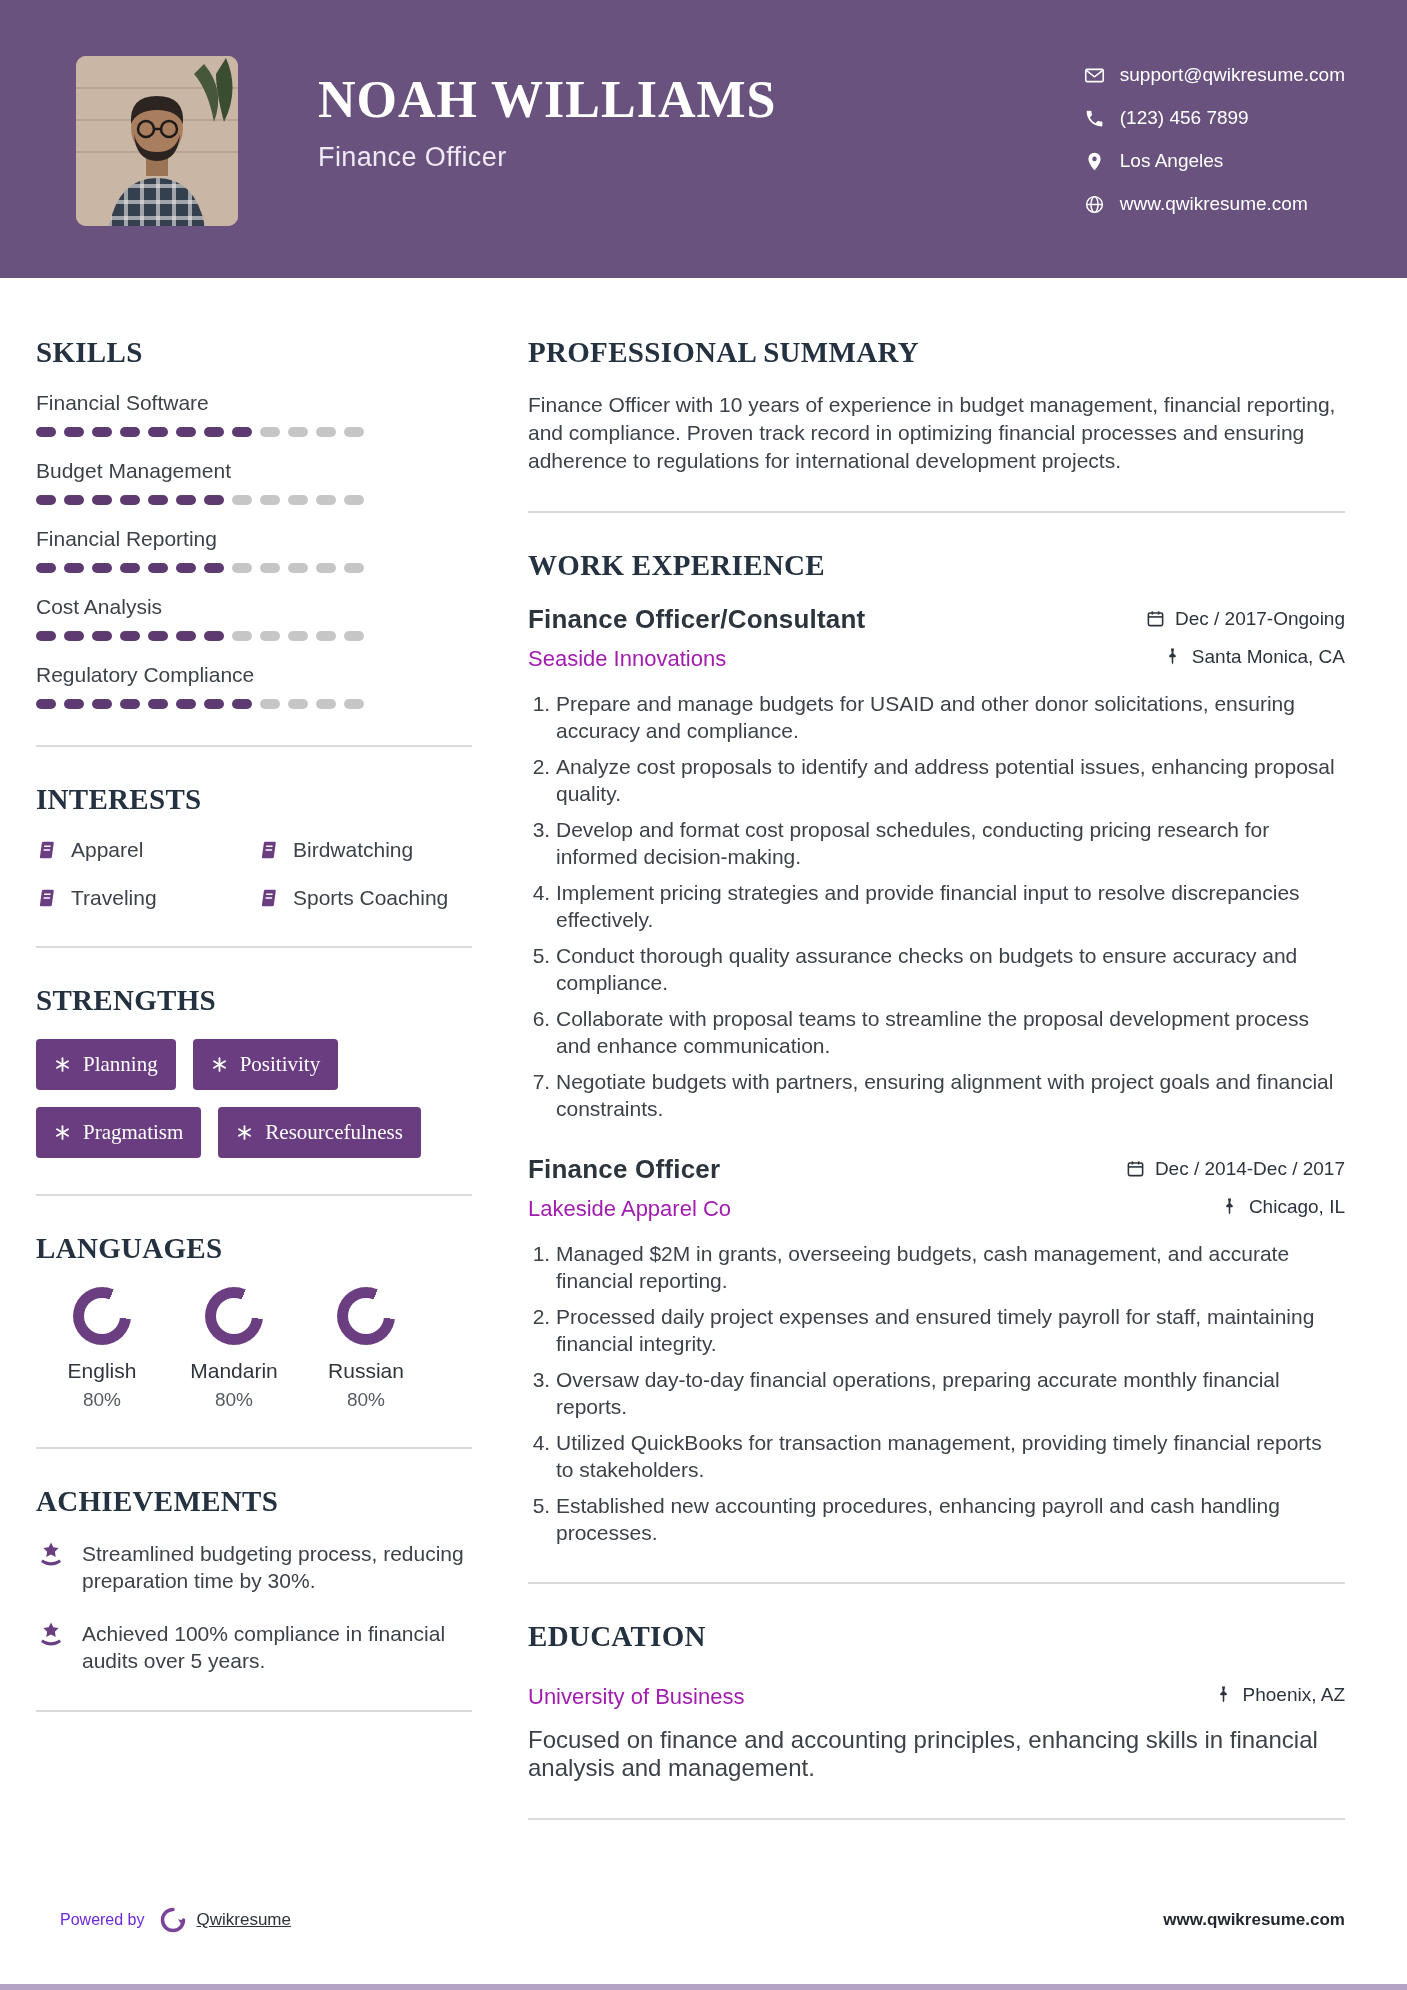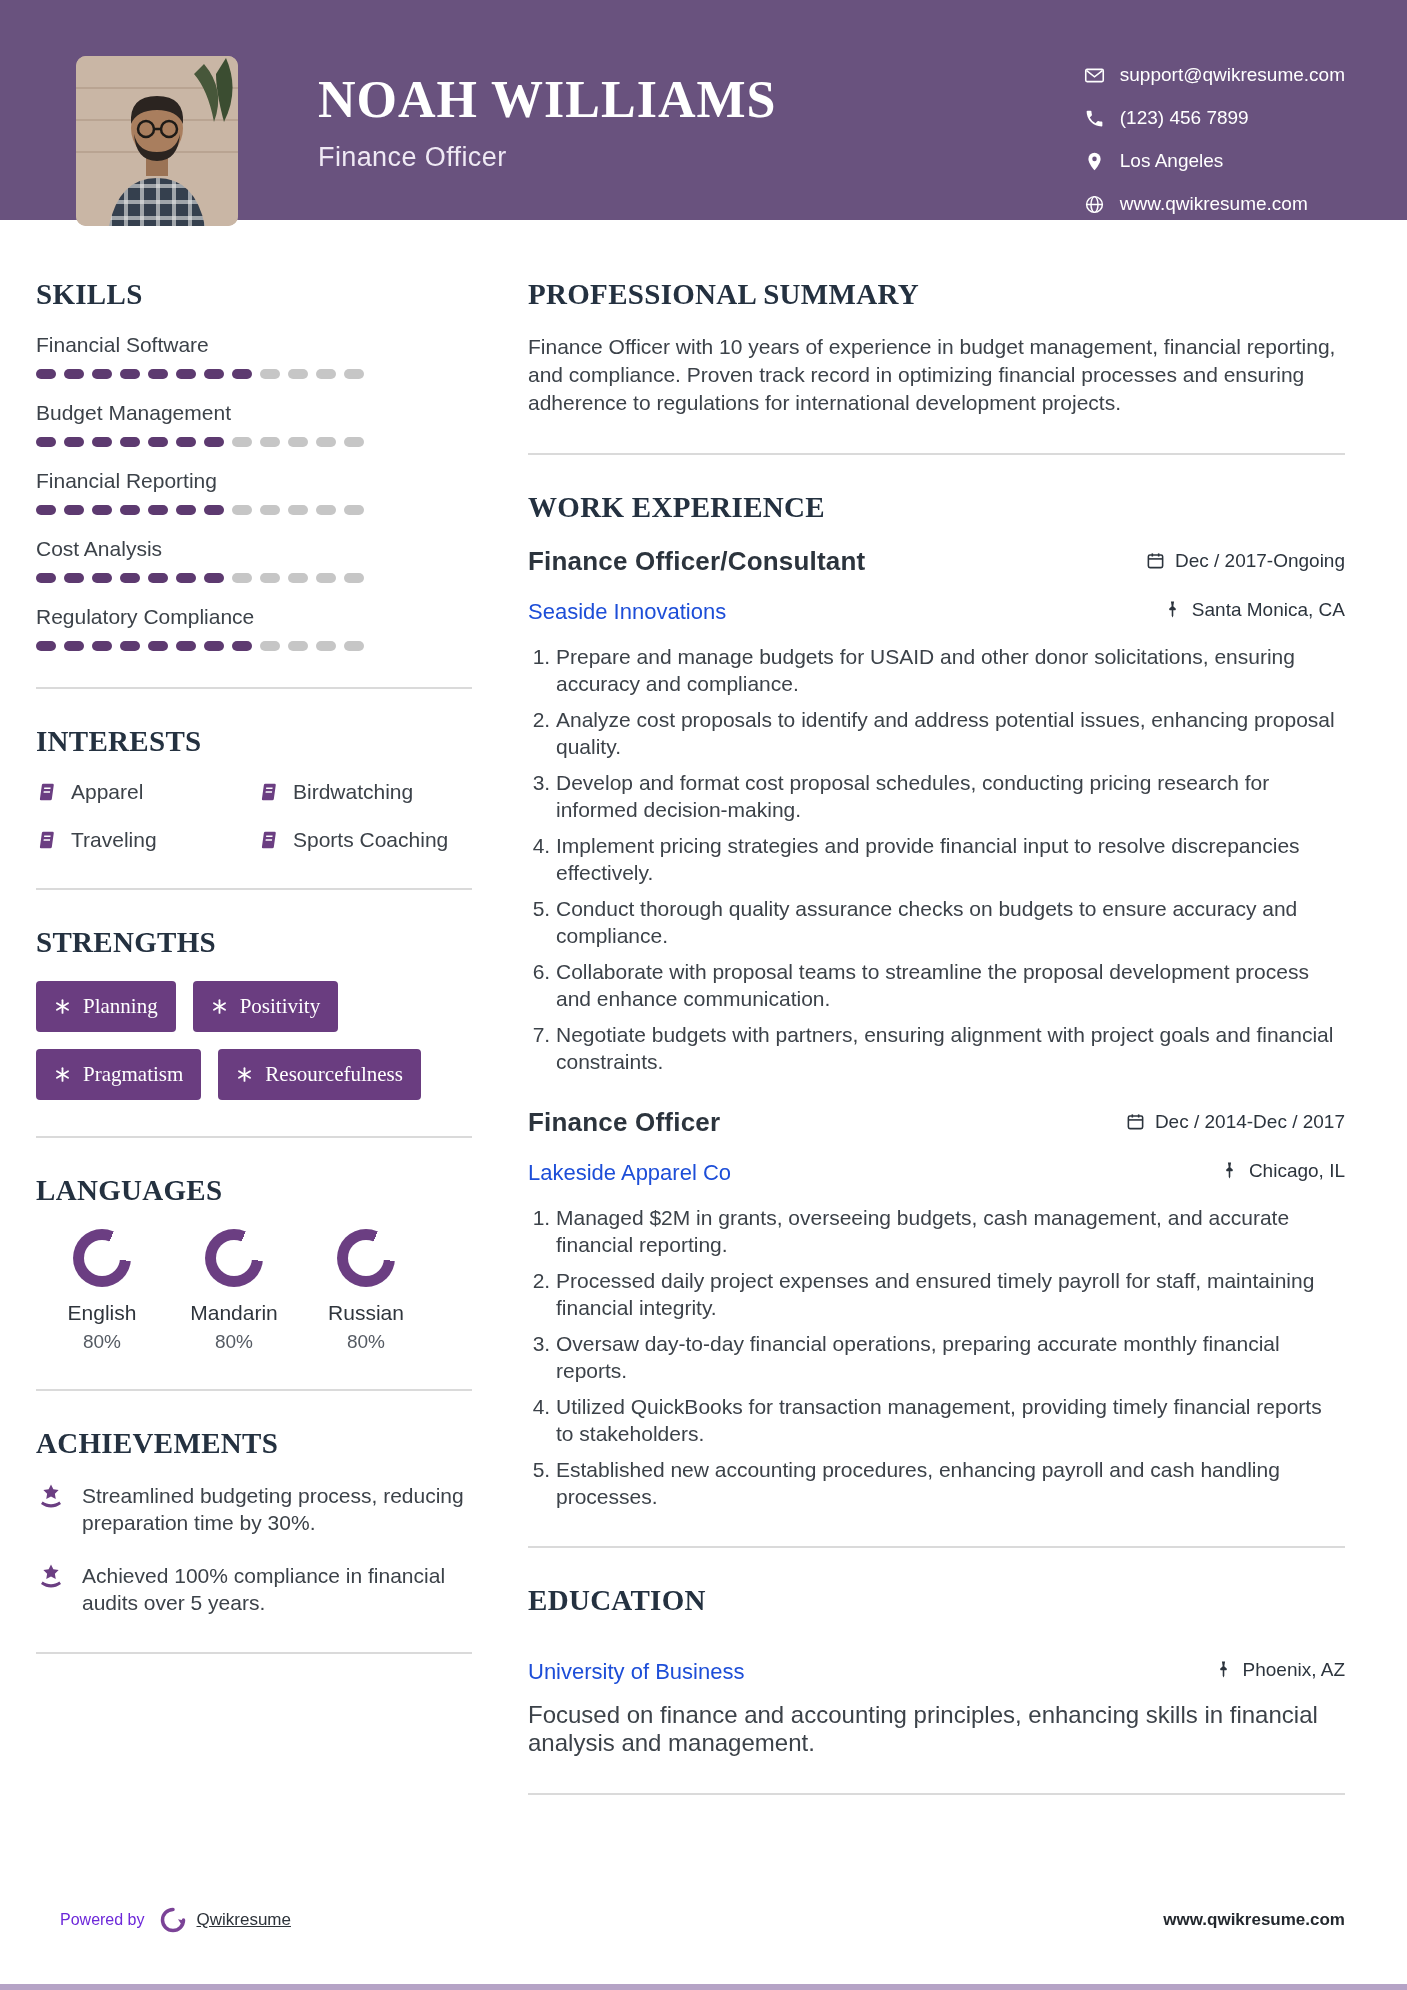--- a/index.html
+++ b/index.html
@@ -12,7 +12,7 @@
 
   
   .header {
-    height:220px; background:#69527e; color:#fff;
+    height:278px; background:#69527e; color:#fff;
     display:flex; align-items:flex-start; padding:56px 62px 0 76px;
   }
   .photo {

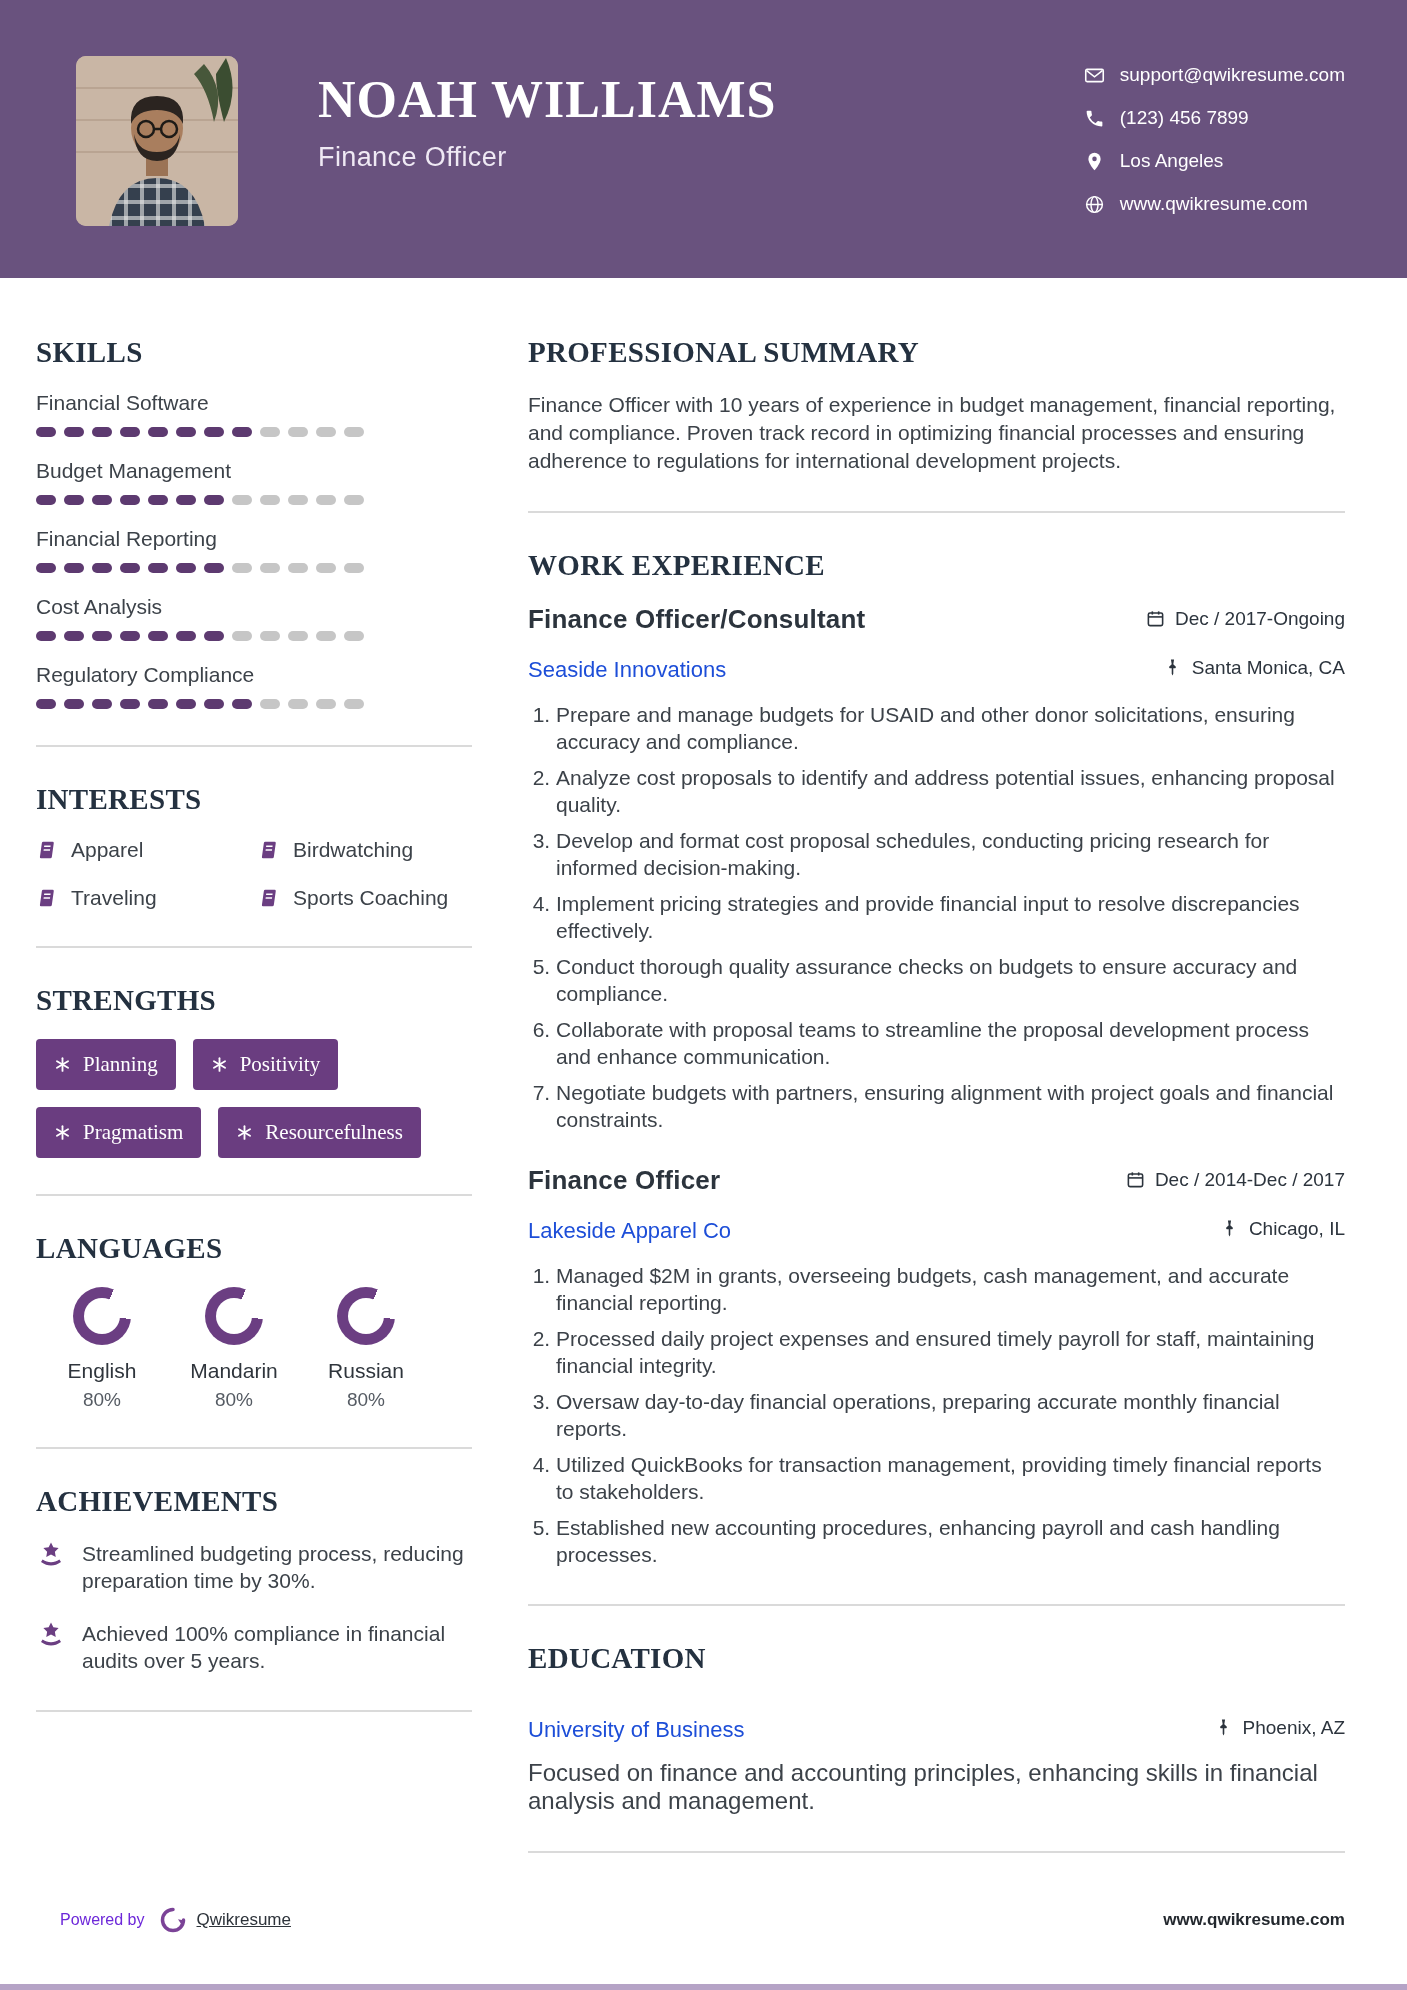--- a/index.html
+++ b/index.html
@@ -89,7 +89,7 @@
   .meta { display:flex; align-items:center; gap:10px; font-size:19px; color:#2c343d; white-space:nowrap; }
   .micon { width:19px; height:19px; display:inline-flex; color:#2c343d; }
   .micon svg { width:100%; height:100%; }
-  .company { font-size:22px; color:#1d4ed8; margin-top:20px; }
+  .company { font-size:22px; color:#a21caf; margin-top:9px; }
   .job-row.second { margin-top:2px; }
   ol.bullets { margin-top:18px; padding-left:28px; }
   ol.bullets li { font-size:21px; line-height:27px; margin-bottom:9px; color:#3c4249; }

